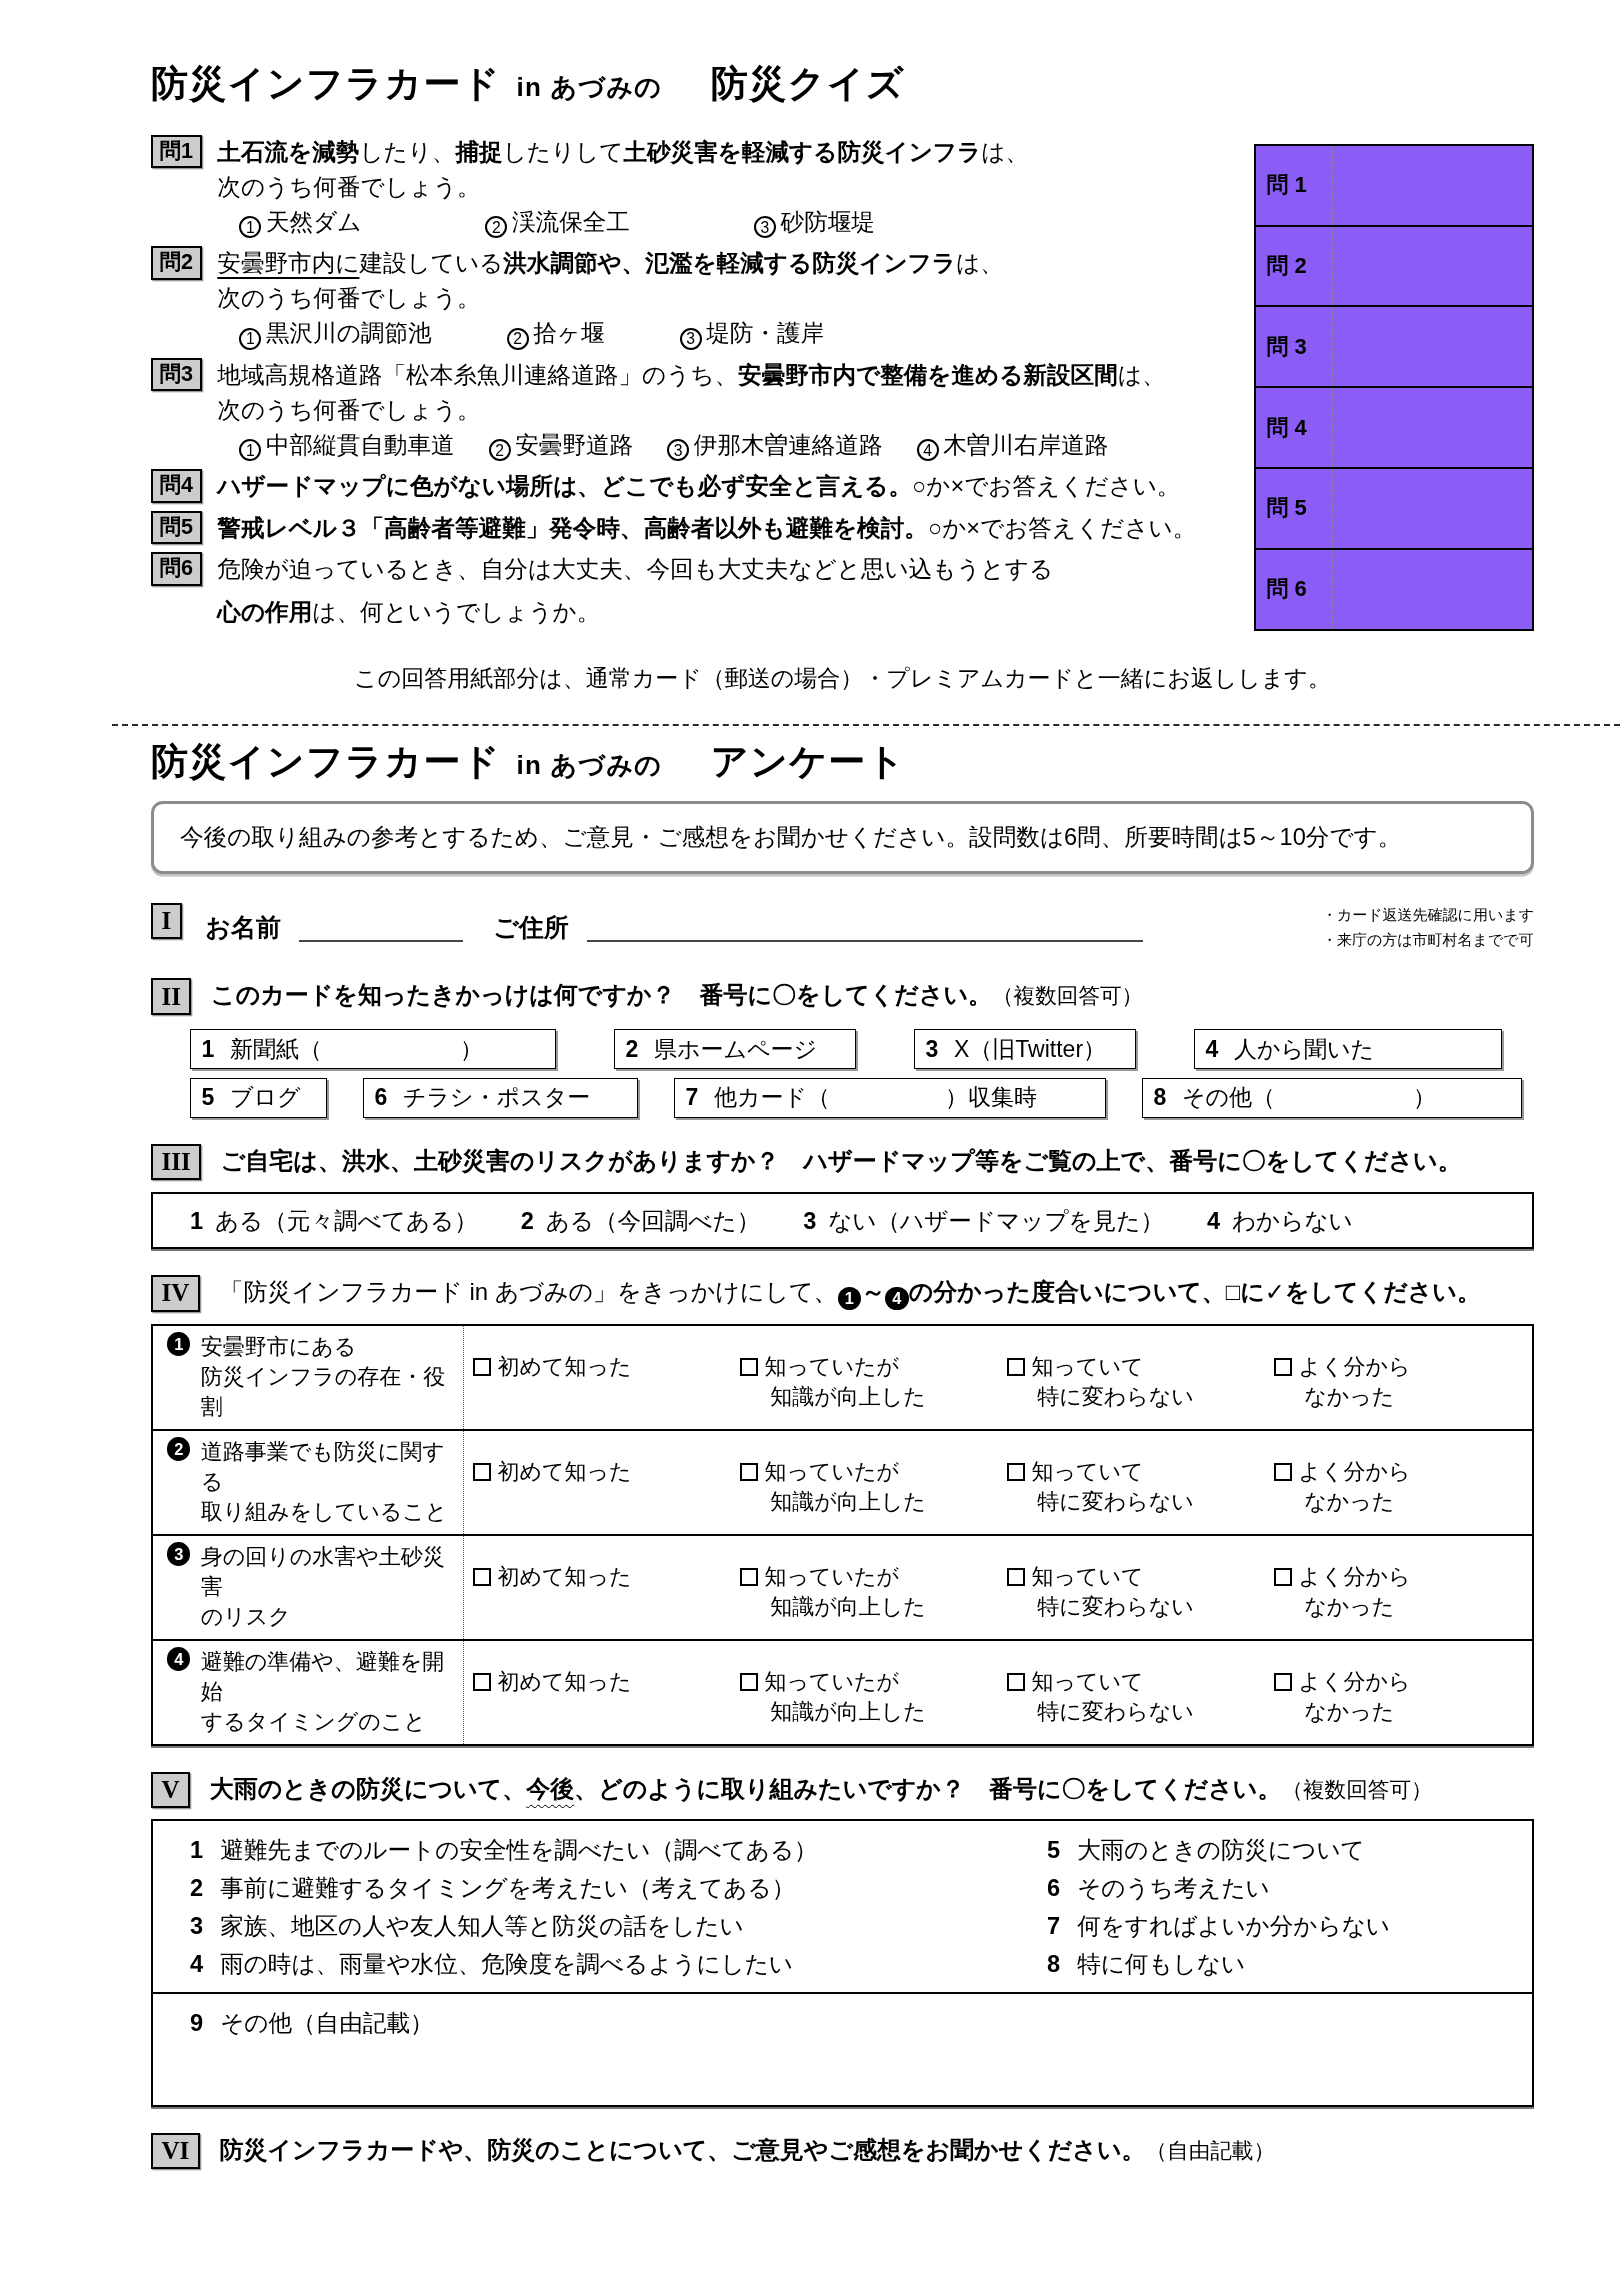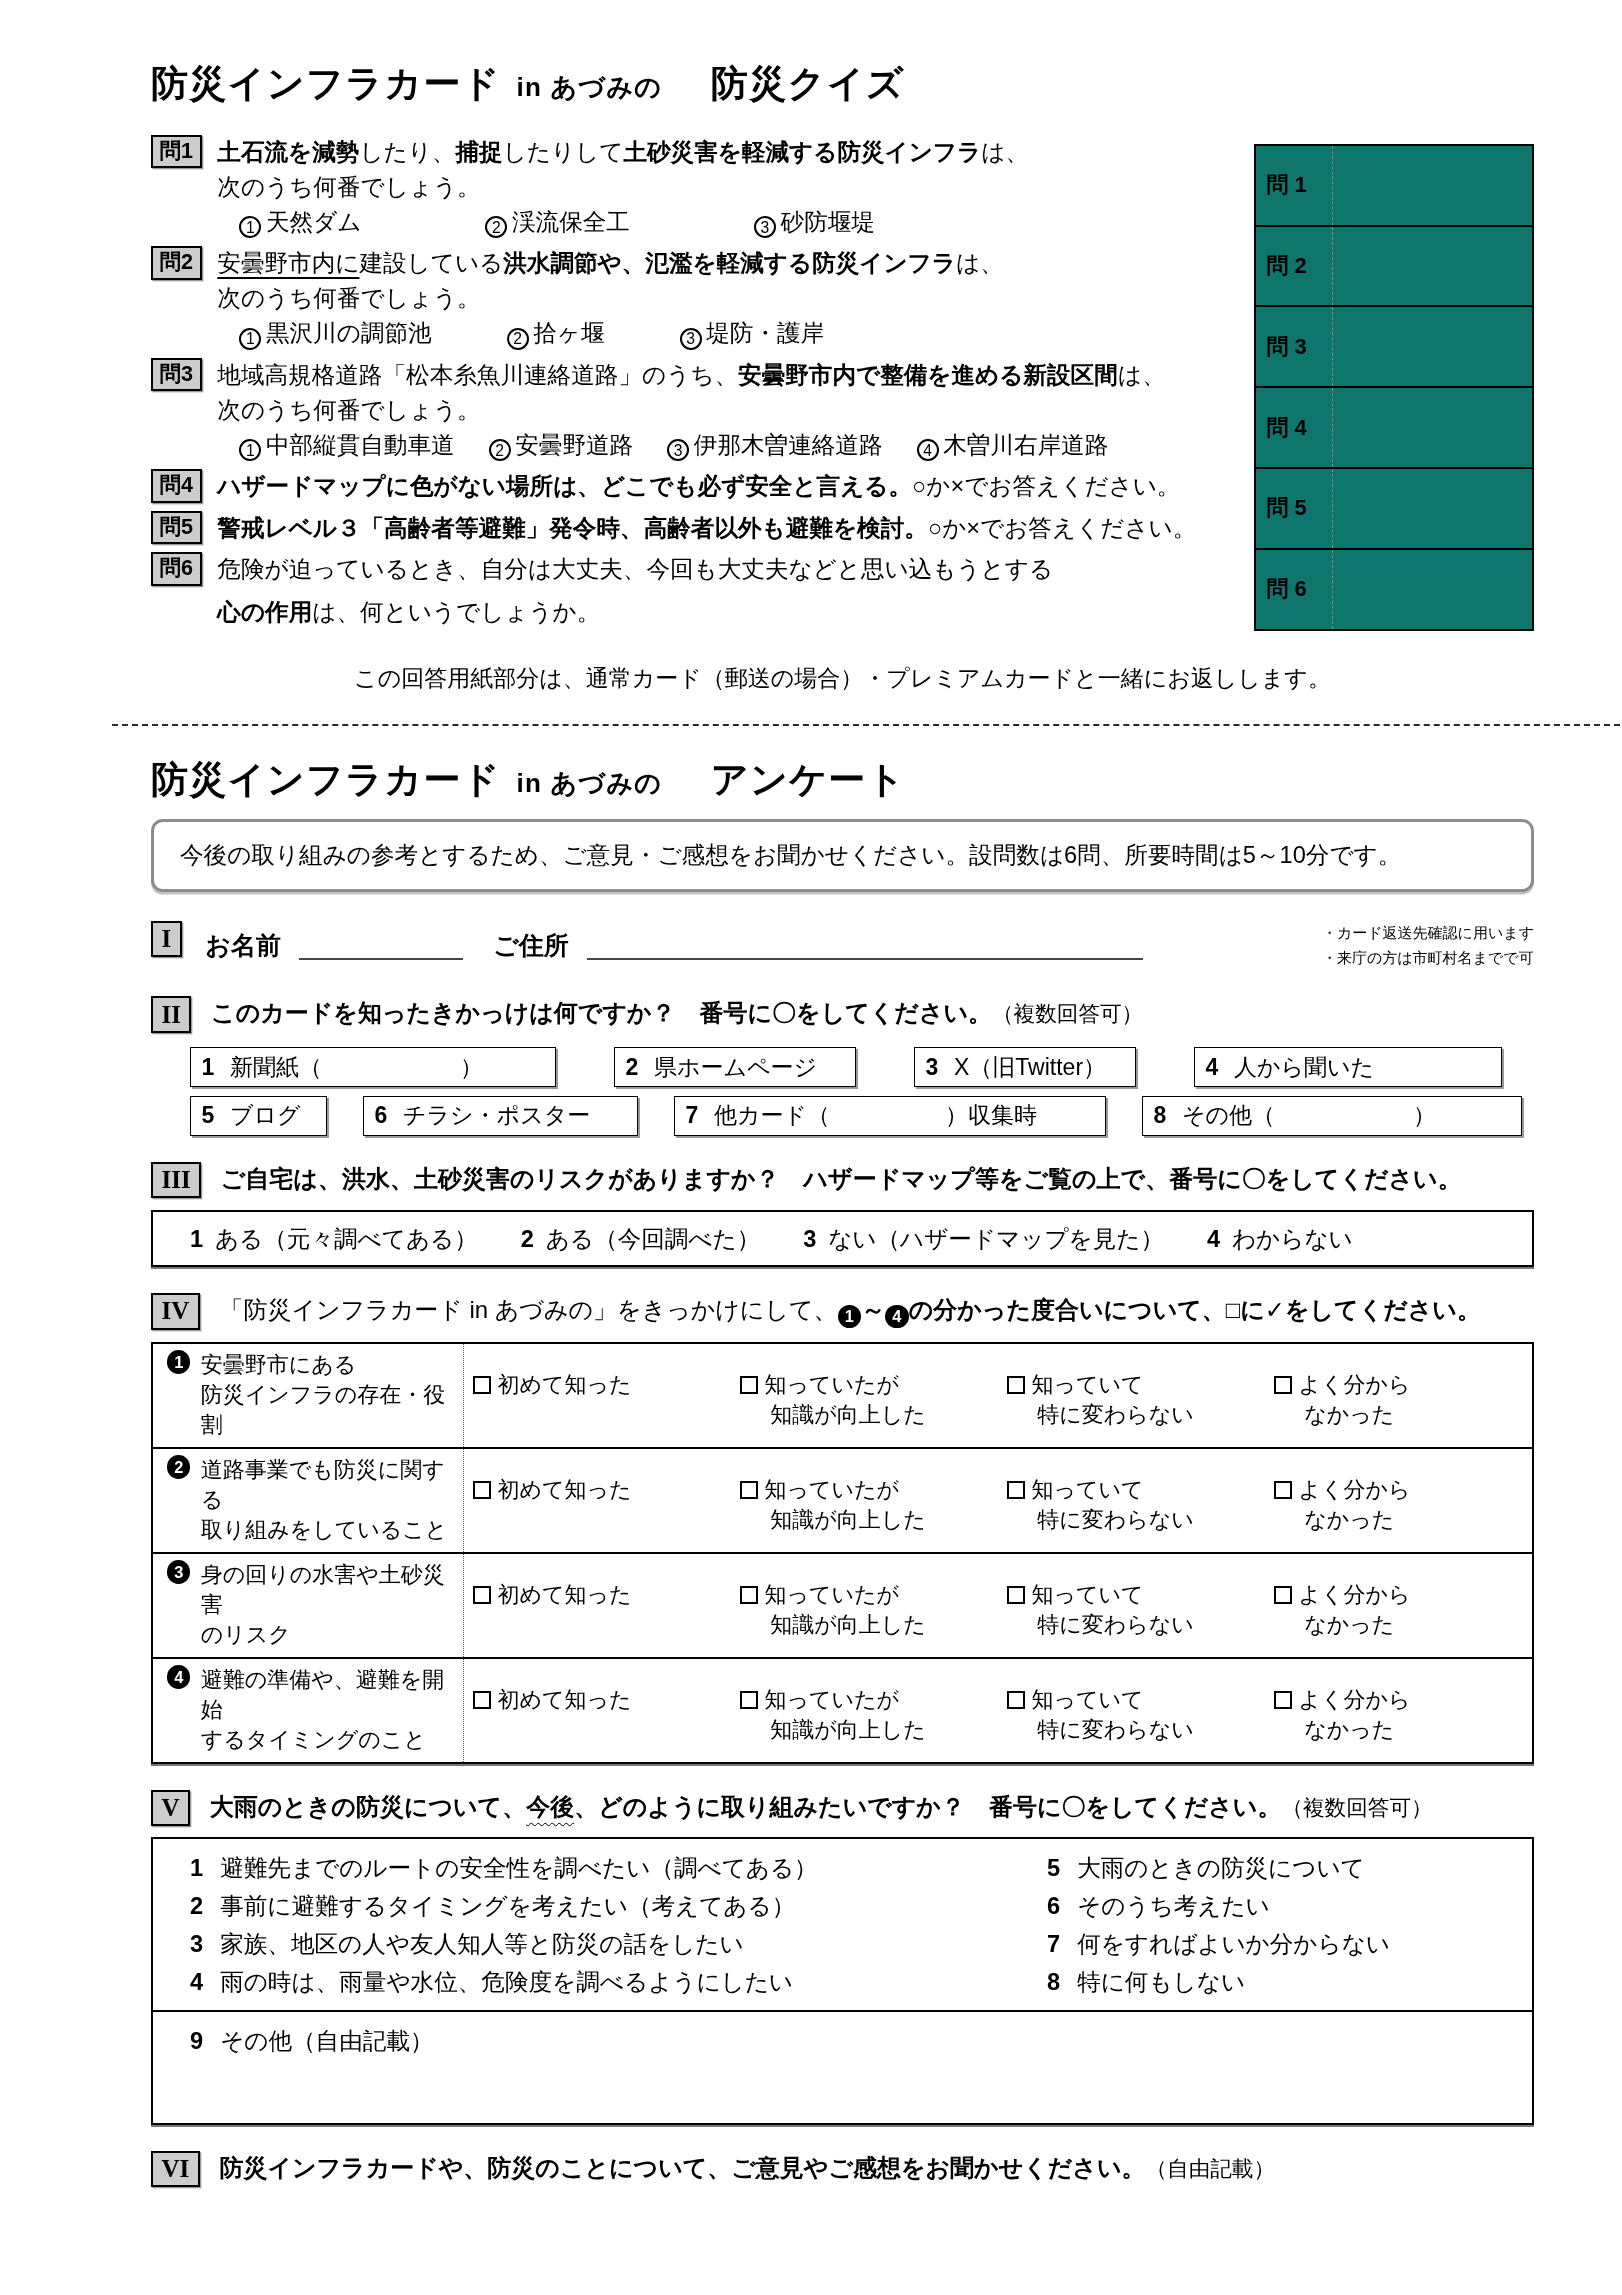--- a/index.html
+++ b/index.html
@@ -49,7 +49,7 @@
 
   .answer-table {
     position:absolute; top:9.2px; right:0; width:280px; height:487px;
-    border:2px solid #000; display:flex; flex-direction:column; background:#0f766e; box-sizing:border-box;
+    border:2px solid #000; display:flex; flex-direction:column; background:#8b5cf6; box-sizing:border-box;
   }
   .ans-row { flex:1 1 0; display:flex; border-bottom:2px solid #000; }
   .ans-row:last-child { border-bottom:none; }

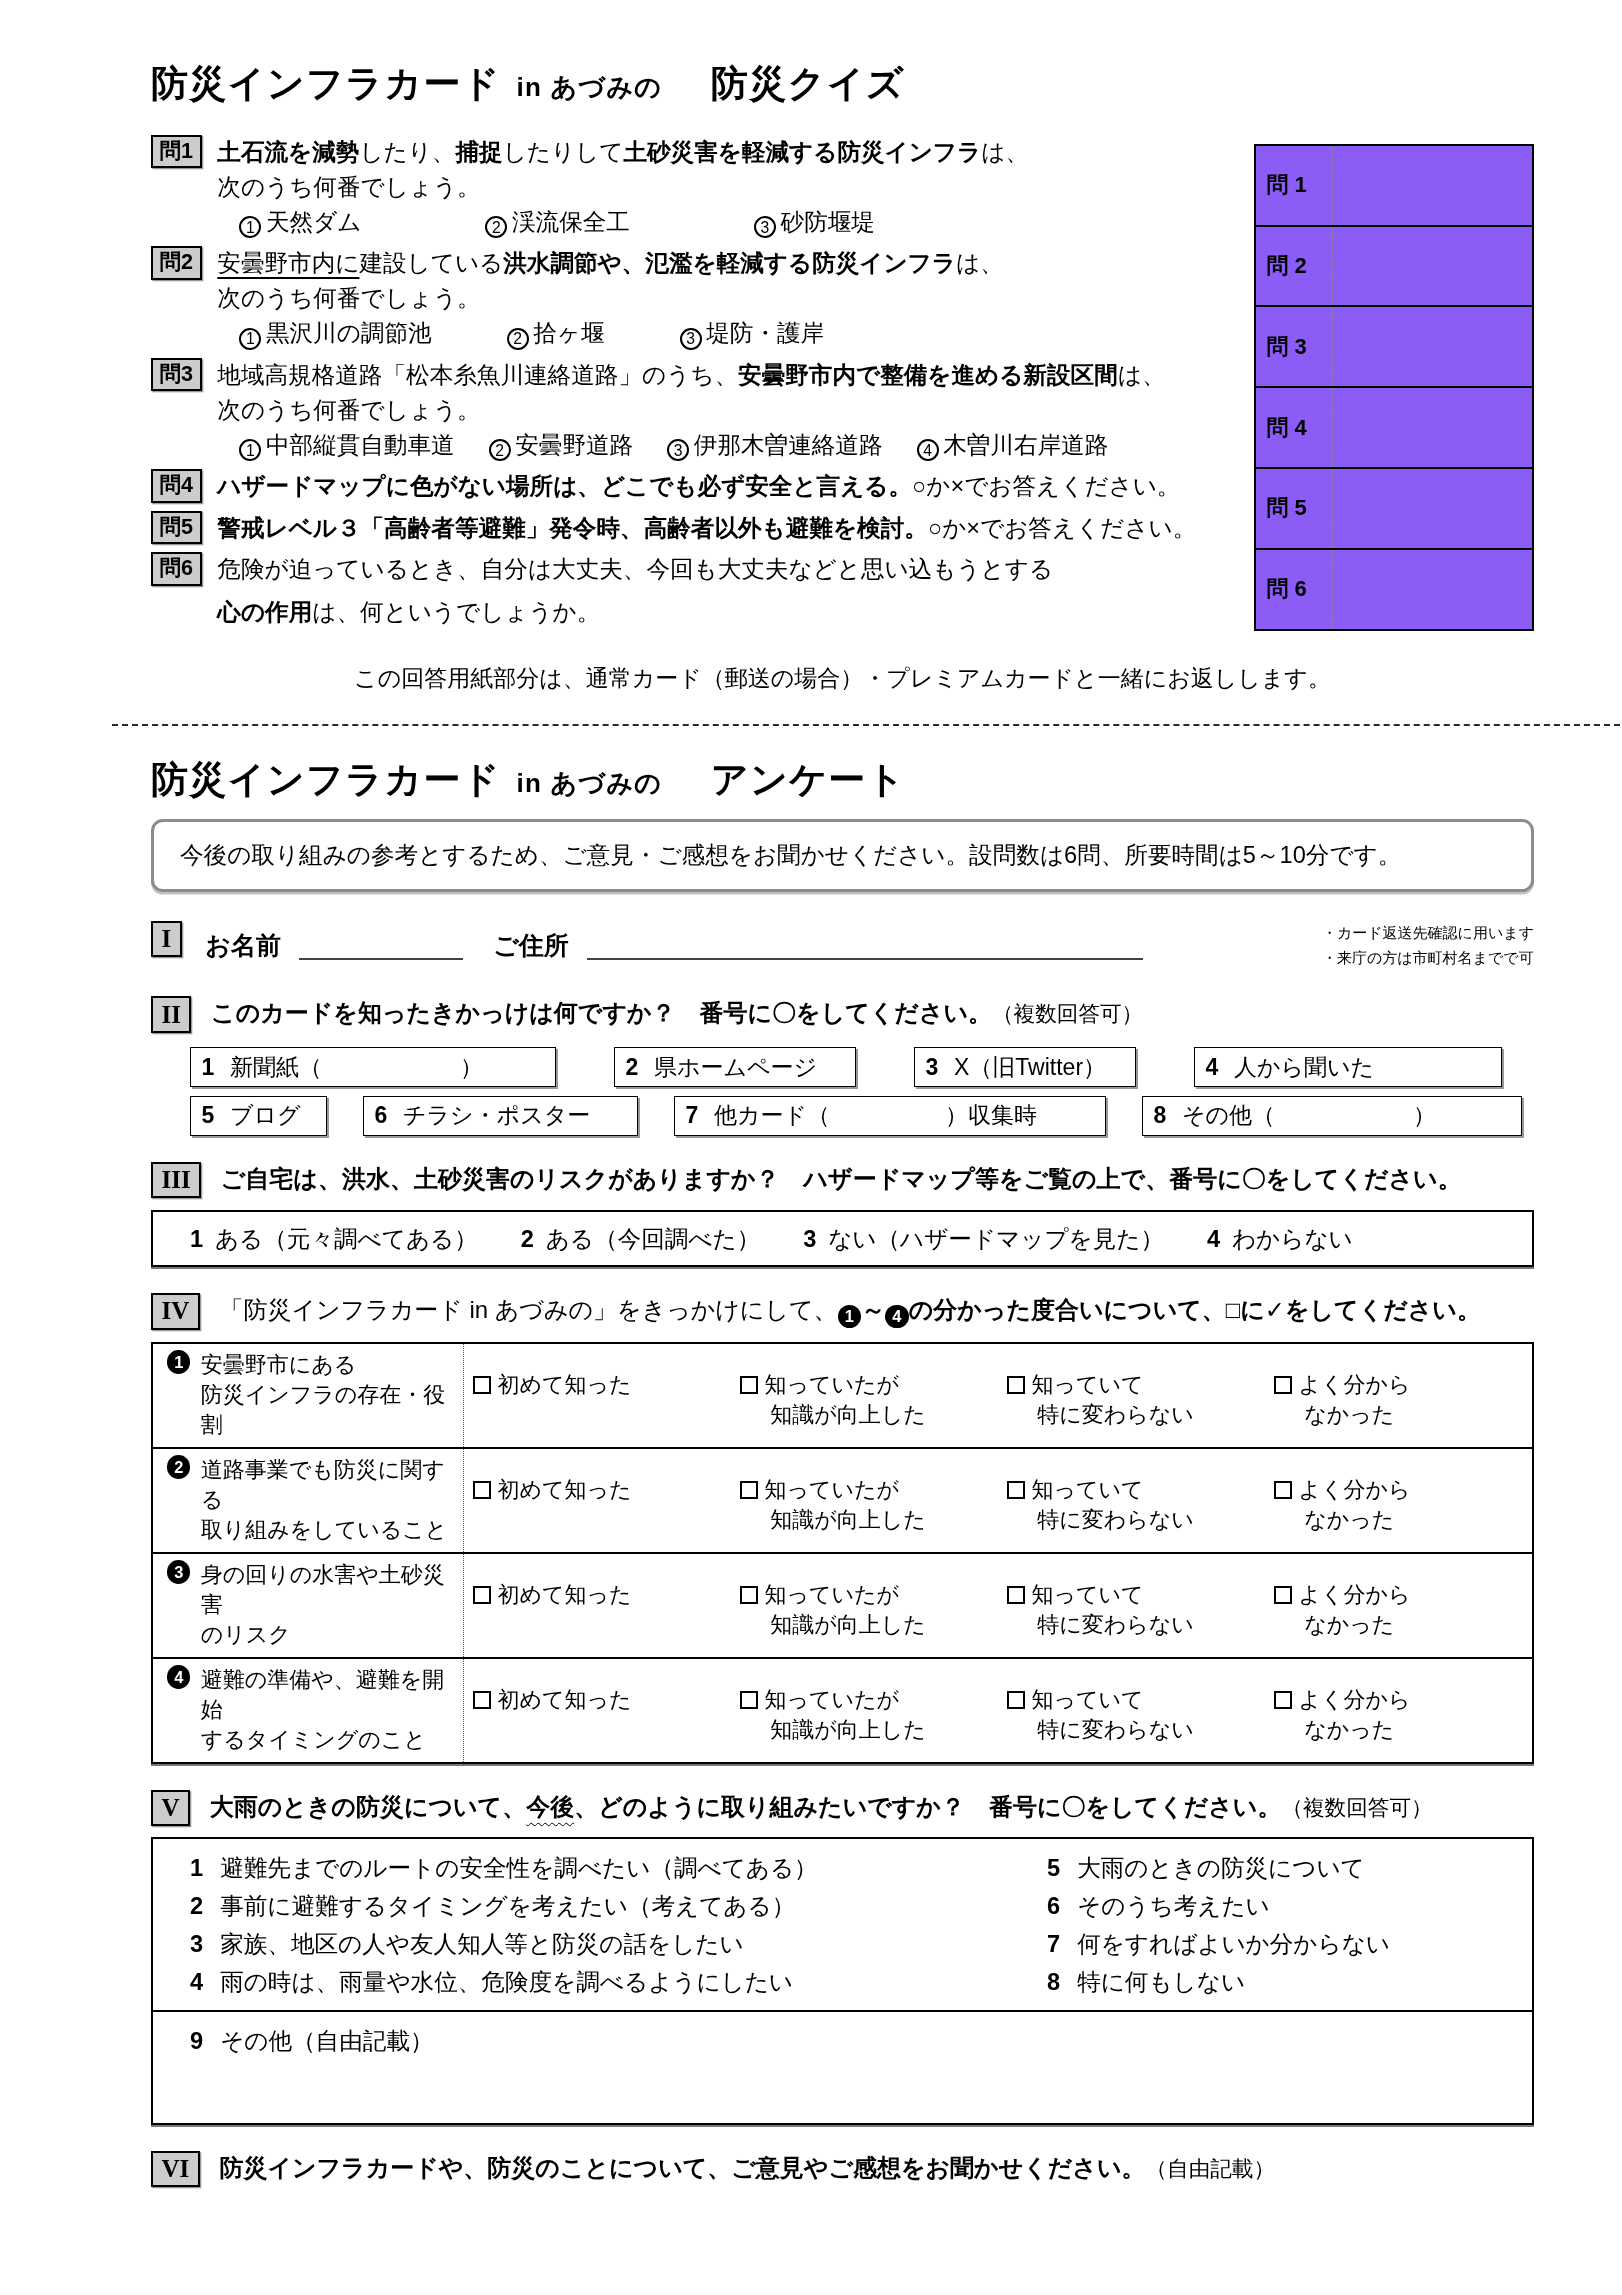--- a/index.html
+++ b/index.html
@@ -63,7 +63,7 @@
 
   .sep { margin:30px 0 0 -39px; width:1518px; border-top:2.6px dashed #2a2a2a; height:0; }
 
-  .survey-title { margin-top:33px; }
+  .survey-title { margin-top:15px; }
   .intro-box.survey { margin-top:17px; padding:17px 26px; }
 
   

